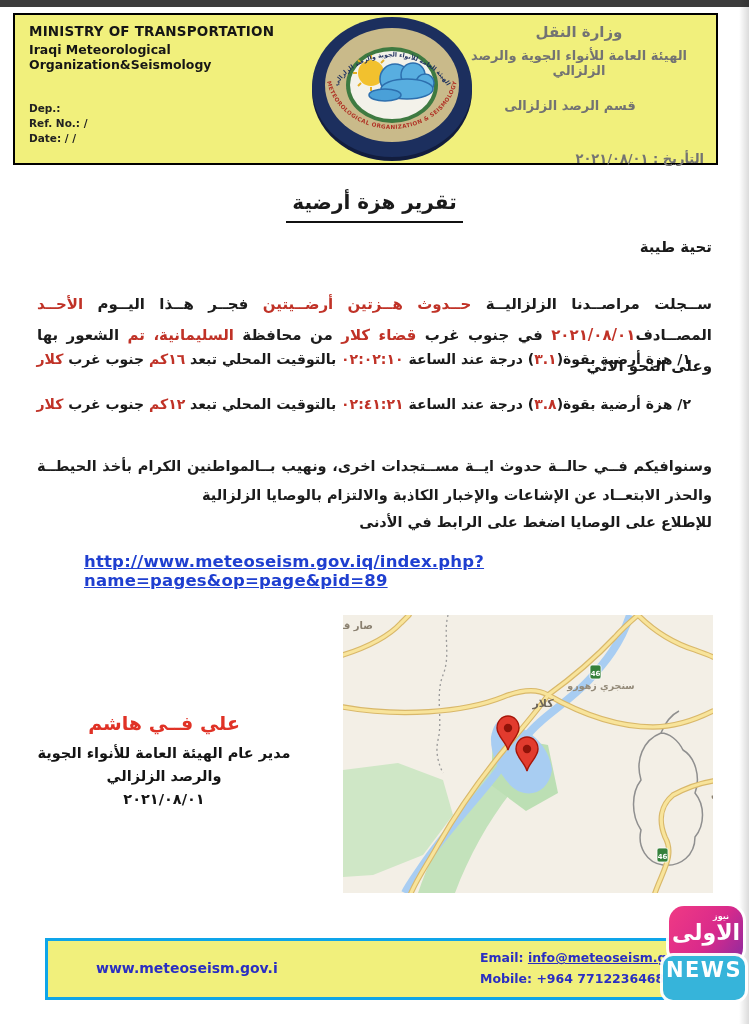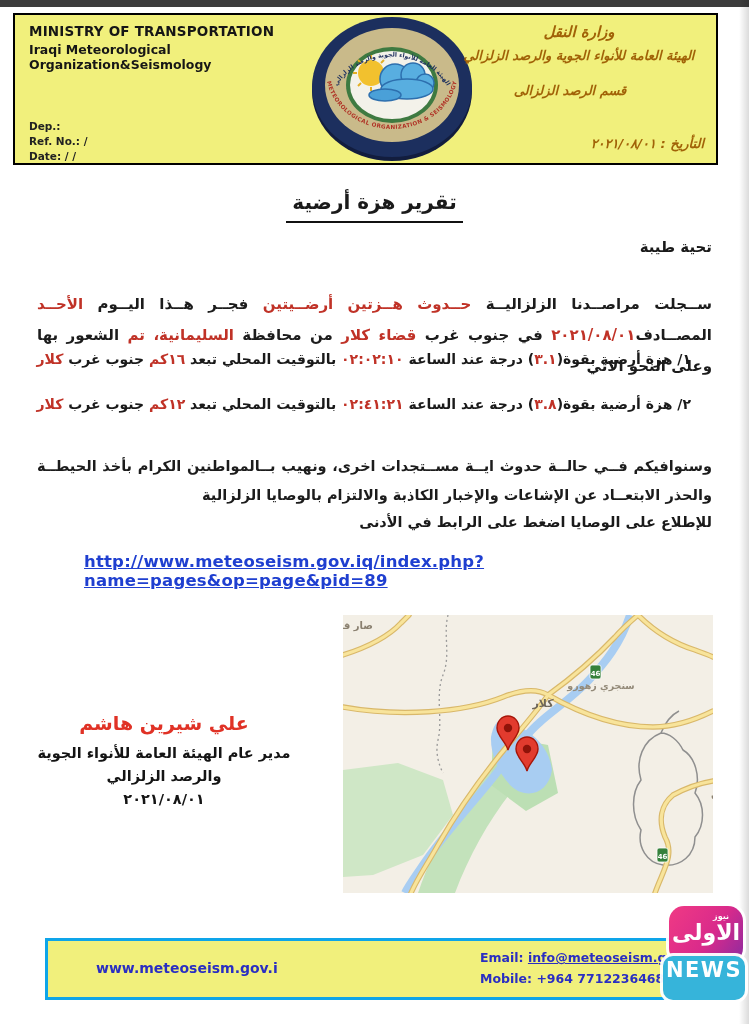--- a/index.html
+++ b/index.html
@@ -15,7 +15,7 @@
   .hdr-en .l1{font-size:13.5px;letter-spacing:.2px;}
   .hdr-en .l2{font-size:12.5px;margin-top:3px;}
   .hdr-dep{left:14px;top:104px;font-size:10.5px;font-weight:bold;line-height:15px;color:#222;}
-  .hdr-ar{right:12px;top:8px;width:250px;direction:rtl;text-align:center;font-weight:bold;color:#a16207;font-style:italic;}
+  .hdr-ar{right:12px;top:8px;width:250px;direction:rtl;text-align:center;font-weight:bold;color:#737373;}
   .hdr-ar .a1{font-size:15px;}
   .hdr-ar .a2{font-size:13px;margin-top:7px;}
   .hdr-ar .a3{font-size:13px;margin-top:20px;text-align:center;padding-right:18px;}

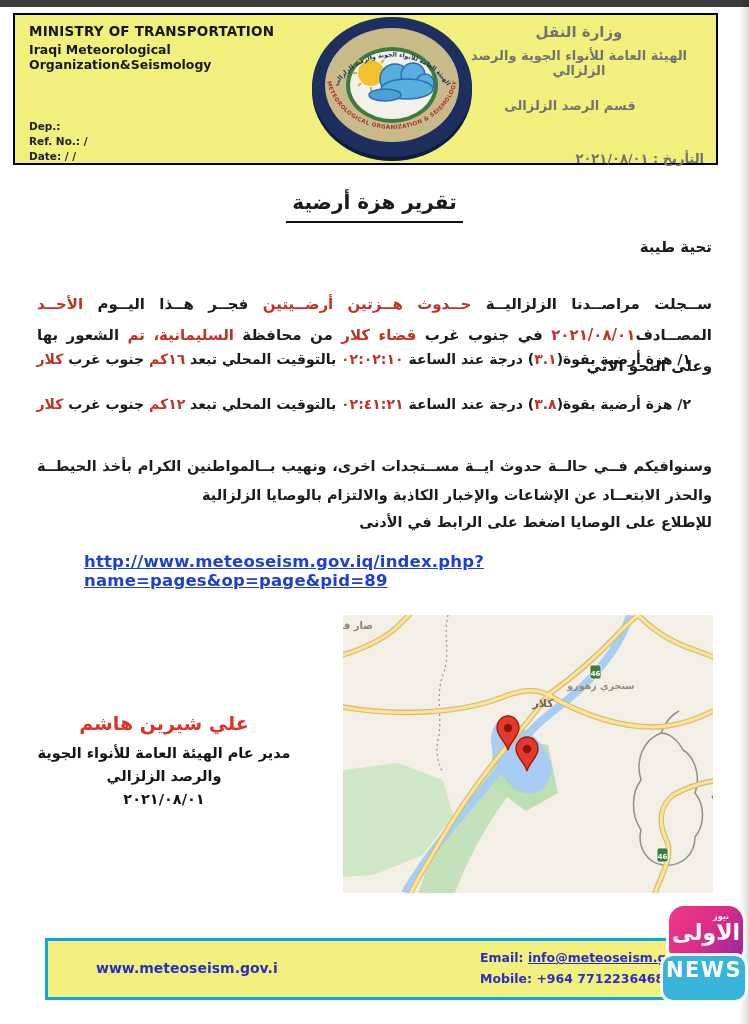--- a/index.html
+++ b/index.html
@@ -14,7 +14,7 @@
   .hdr-en{left:14px;top:8px;width:290px;font-weight:bold;color:#161616;}
   .hdr-en .l1{font-size:13.5px;letter-spacing:.2px;}
   .hdr-en .l2{font-size:12.5px;margin-top:3px;}
-  .hdr-dep{left:14px;top:104px;font-size:10.5px;font-weight:bold;line-height:15px;color:#222;}
+  .hdr-dep{left:14px;top:86px;font-size:10.5px;font-weight:bold;line-height:15px;color:#222;}
   .hdr-ar{right:12px;top:8px;width:250px;direction:rtl;text-align:center;font-weight:bold;color:#737373;}
   .hdr-ar .a1{font-size:15px;}
   .hdr-ar .a2{font-size:13px;margin-top:7px;}

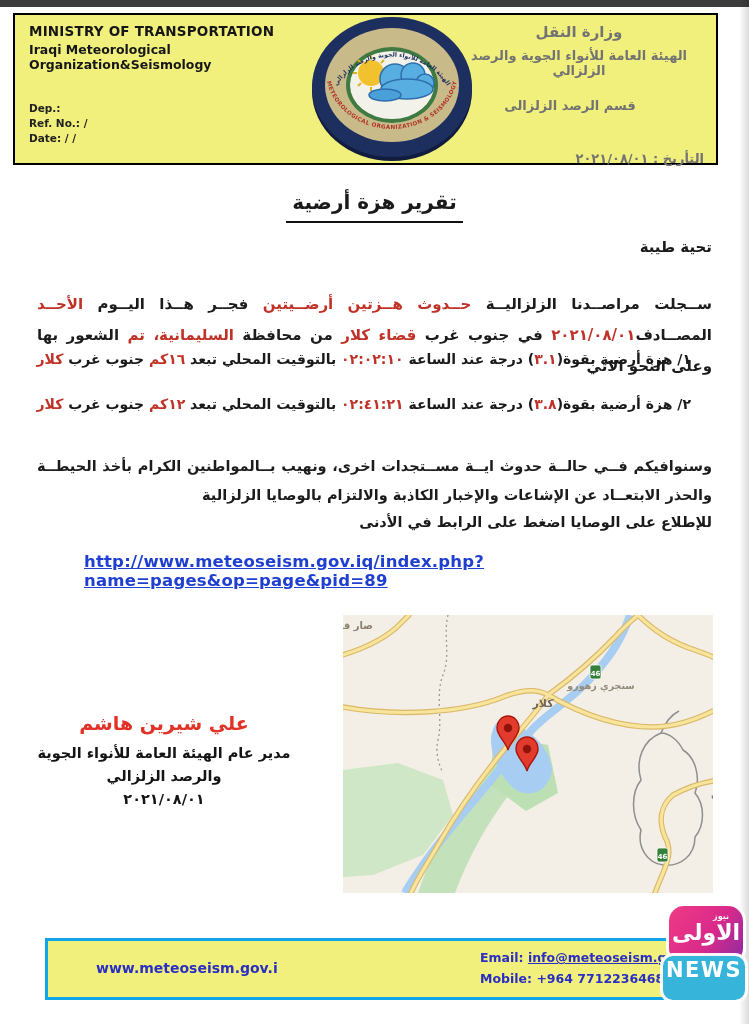--- a/index.html
+++ b/index.html
@@ -139,7 +139,7 @@
   <a class="abs url">http://www.meteoseism.gov.iq/index.php?name=pages&amp;op=page&amp;pid=89</a>
 
   <div class="abs sig">
-    <div class="name">علي شيرين هاشم</div>
+    <div class="name">علي فــي هاشم</div>
     <div class="t">مدير عام الهيئة العامة للأنواء الجوية</div>
     <div class="t">والرصد الزلزالي</div>
     <div class="t">٢٠٢١/٠٨/٠١</div>

